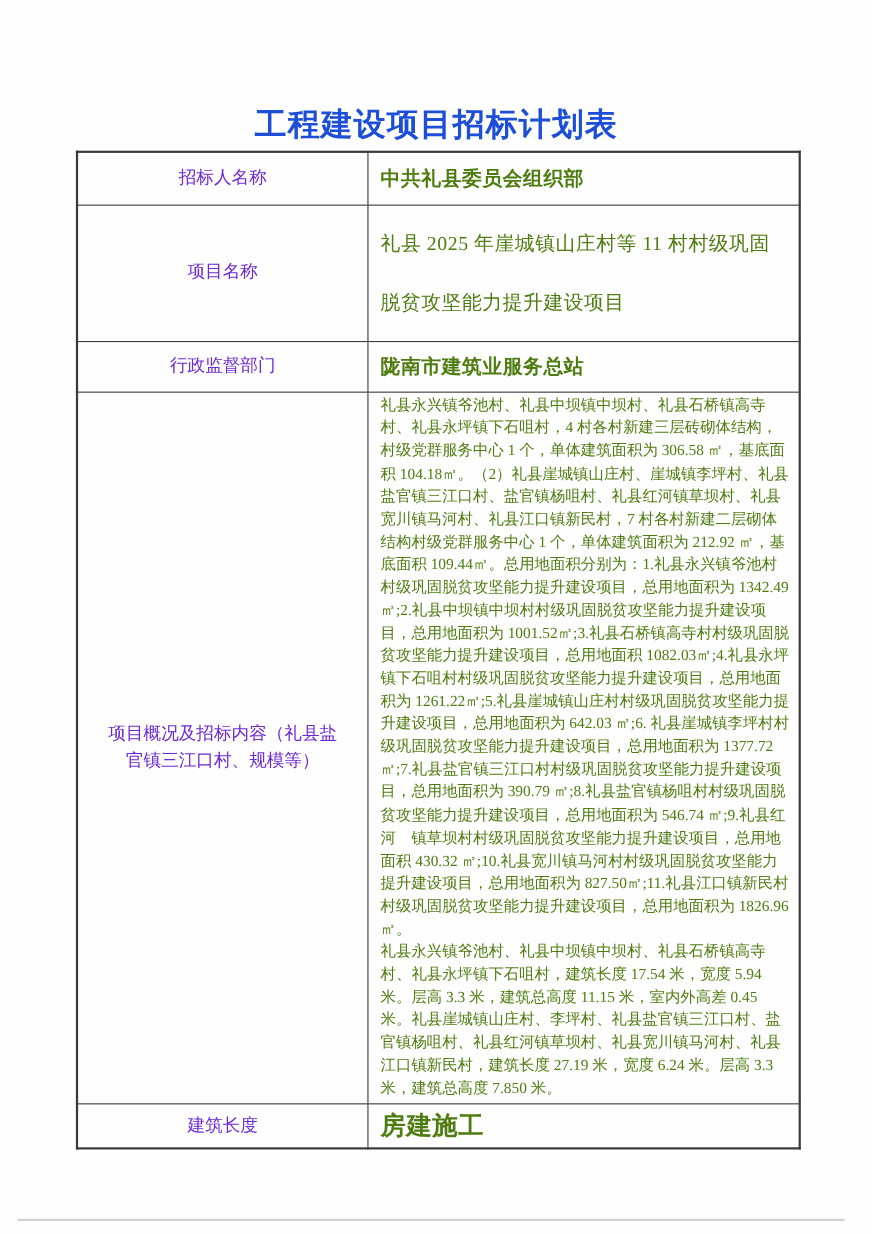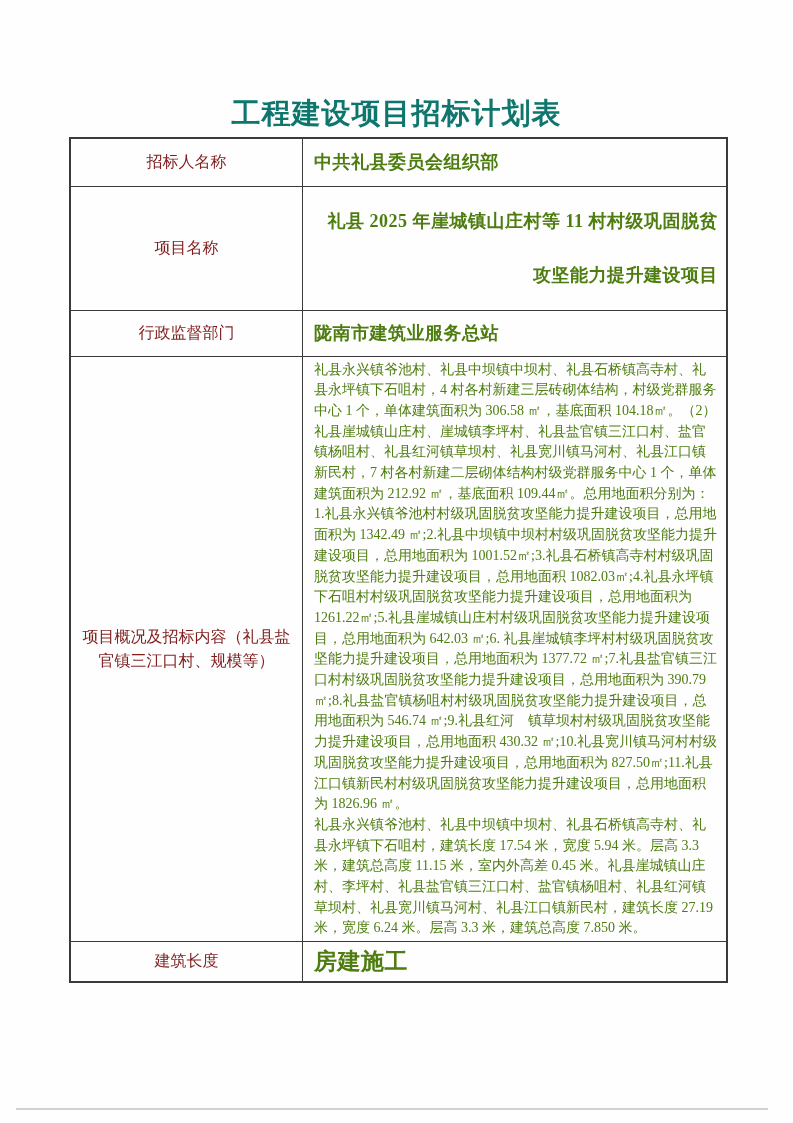--- a/index.html
+++ b/index.html
@@ -29,7 +29,7 @@
     font-size: 29px;
     font-weight: bold;
     letter-spacing: 1px;
-    color: #0f766e;
+    color: #1d4ed8;
   }
   table.doc-table {
     position: absolute;

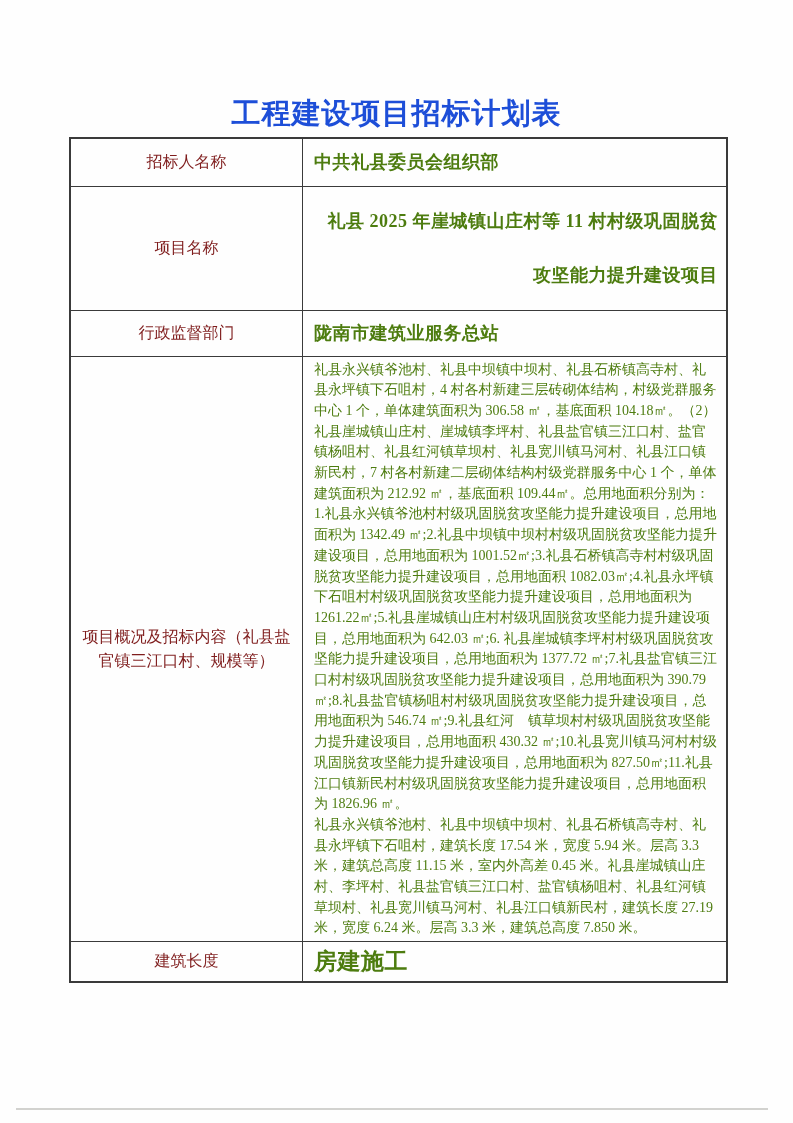--- a/index.html
+++ b/index.html
@@ -52,8 +52,8 @@
     vertical-align: middle;
     font-size: 16px;
     line-height: 24px;
-    padding: 2px 4px;
-    color: #7f1d1d;
+    padding: 2px 20px;
+    color: #6d28d9;
     margin-left: 28px;
   }
   td.value-cell {

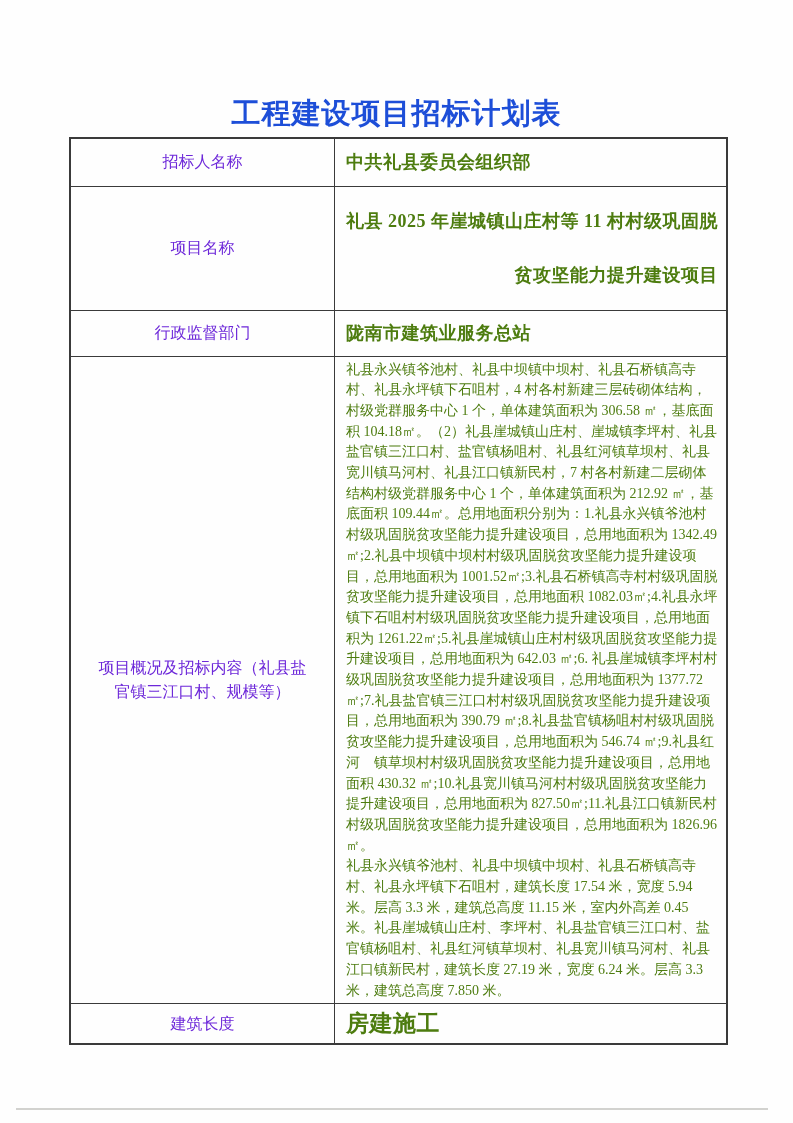--- a/index.html
+++ b/index.html
@@ -75,10 +75,9 @@
   }
   tr.r2 td.value-cell {
     font-size: 18px;
-    font-weight: 700;
+    font-weight: 400;
     line-height: 54px;
     letter-spacing: 0.5px;
-    text-align: right;
   }
   tr.r4 td.value-cell {
     font-size: 15px;

